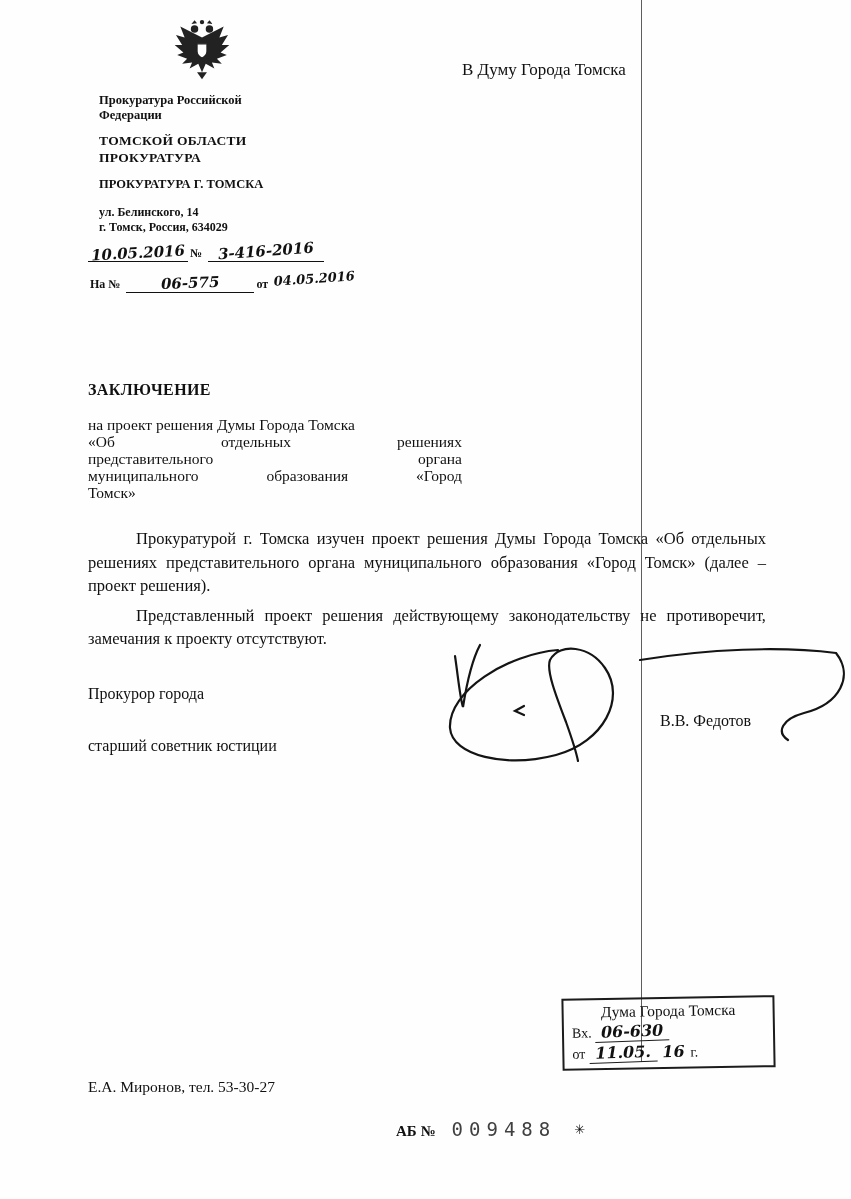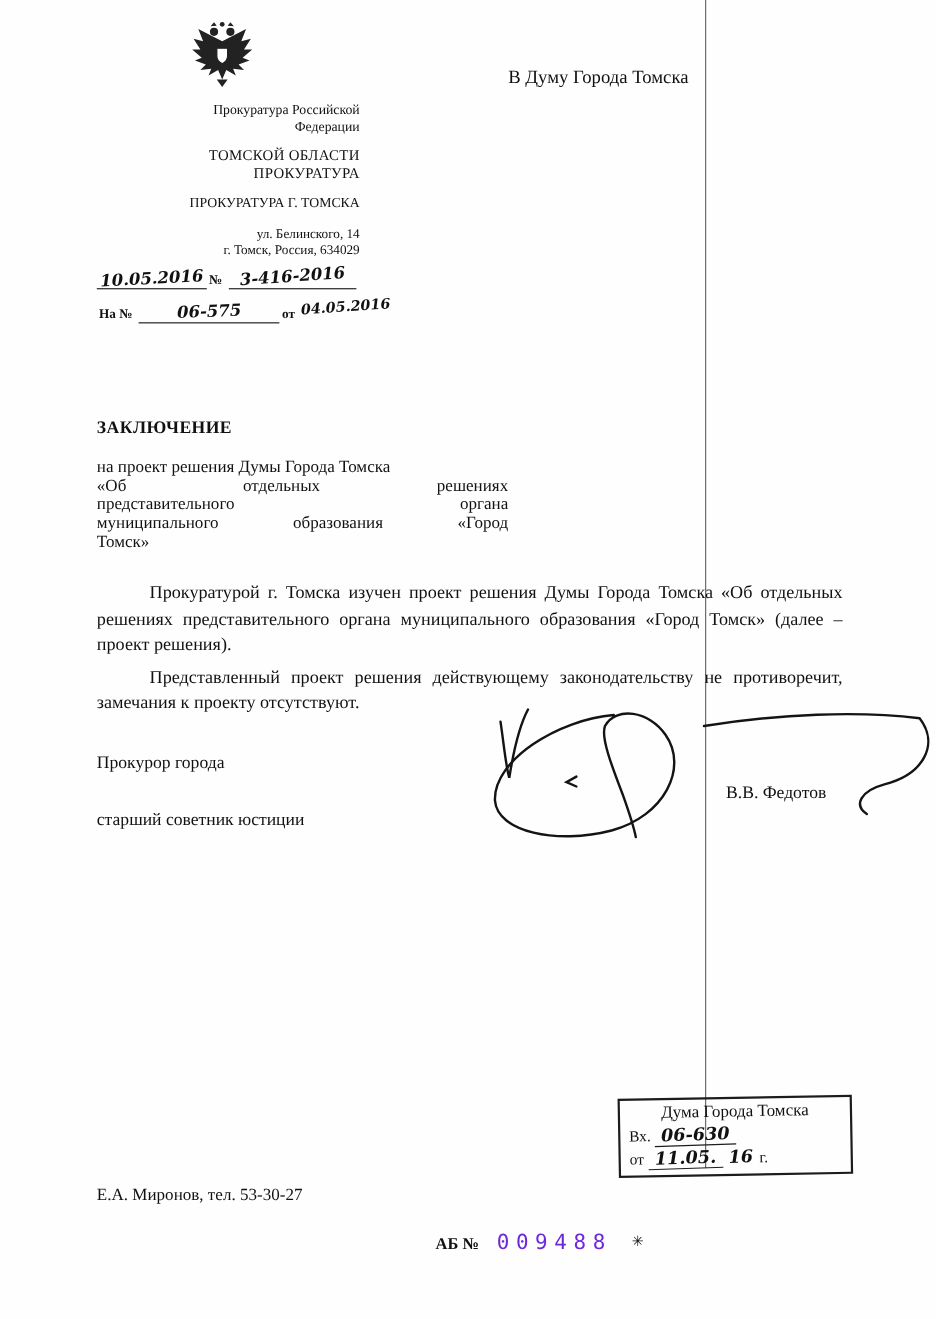--- a/index.html
+++ b/index.html
@@ -12,7 +12,7 @@
 
   
   .emblem{position:absolute;left:171px;top:8px;width:62px;height:84px;}
-  .lh{position:absolute;left:83px;width:244px;text-align:right;font-weight:normal;}
+  .lh{position:absolute;left:99px;width:244px;text-align:left;font-weight:bold;}
   .lh-fed{top:93px;font-size:12.5px;line-height:15px;}
   .lh-obl{top:132px;font-size:13.5px;line-height:17px;letter-spacing:.3px;}
   .lh-city{top:177px;font-size:12.5px;}

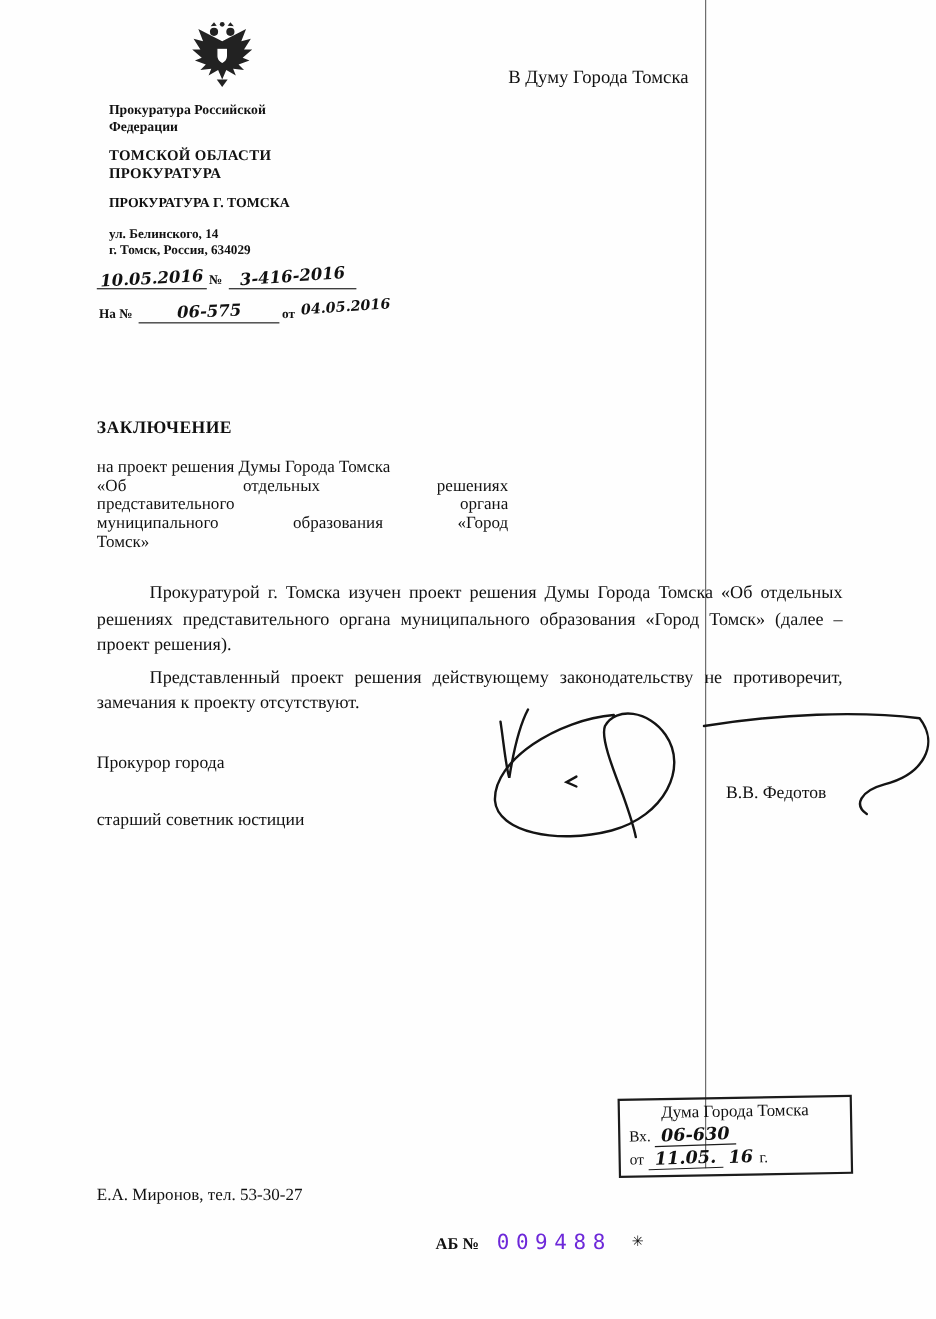--- a/index.html
+++ b/index.html
@@ -64,7 +64,7 @@
   .executor{position:absolute;left:88px;top:1078px;font-size:15.5px;}
   .form-row{position:absolute;left:396px;top:1118px;display:flex;align-items:baseline;z-index:2;}
   .form-lbl{font-weight:bold;font-size:15px;}
-  .form-num{font-family:"DejaVu Sans Mono", monospace;font-size:19px;letter-spacing:6px;margin-left:16px;color:#6d28d9;}
+  .form-num{font-family:"DejaVu Sans Mono", monospace;font-size:19px;letter-spacing:6px;margin-left:16px;color:#404040;}
   .form-mark{font-size:13px;margin-left:18px;transform:translateY(-2px);}
 </style>
 </head>

